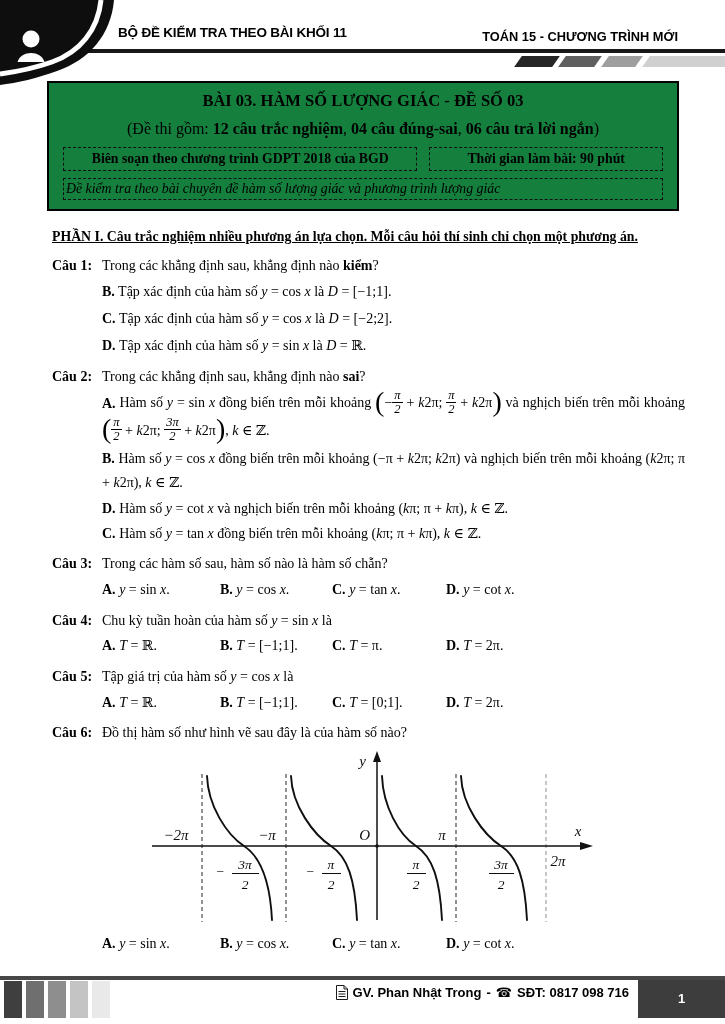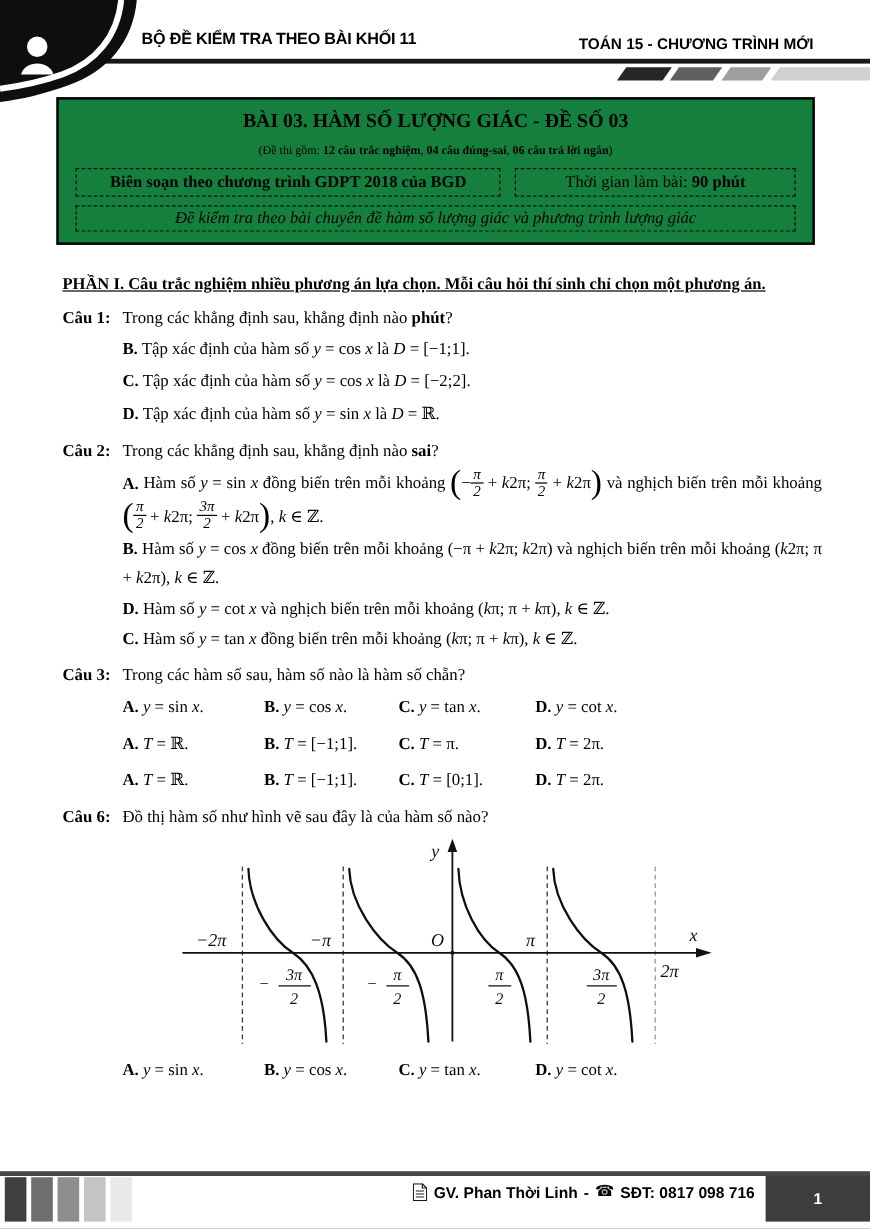--- a/index.html
+++ b/index.html
@@ -22,7 +22,7 @@
   .title-box{position:absolute;left:47px;top:81px;width:632px;box-sizing:border-box;
              border:2.5px solid #000;padding:8px 14px 9px;background:#15803d;}
   .tb-title{text-align:center;font-weight:700;font-size:16.5px;}
-  .tb-sub{text-align:center;font-size:10px;margin-top:9px;}
+  .tb-sub{text-align:center;font-size:16px;margin-top:9px;}
   .tb-row{display:flex;gap:12px;margin-top:9px;justify-content:space-between;}
   .tb-cell{border:1.3px dashed #111;padding:3px 6px;text-align:center;font-size:13.8px;box-sizing:border-box;}
   .b1{flex:1.55;font-weight:700;}

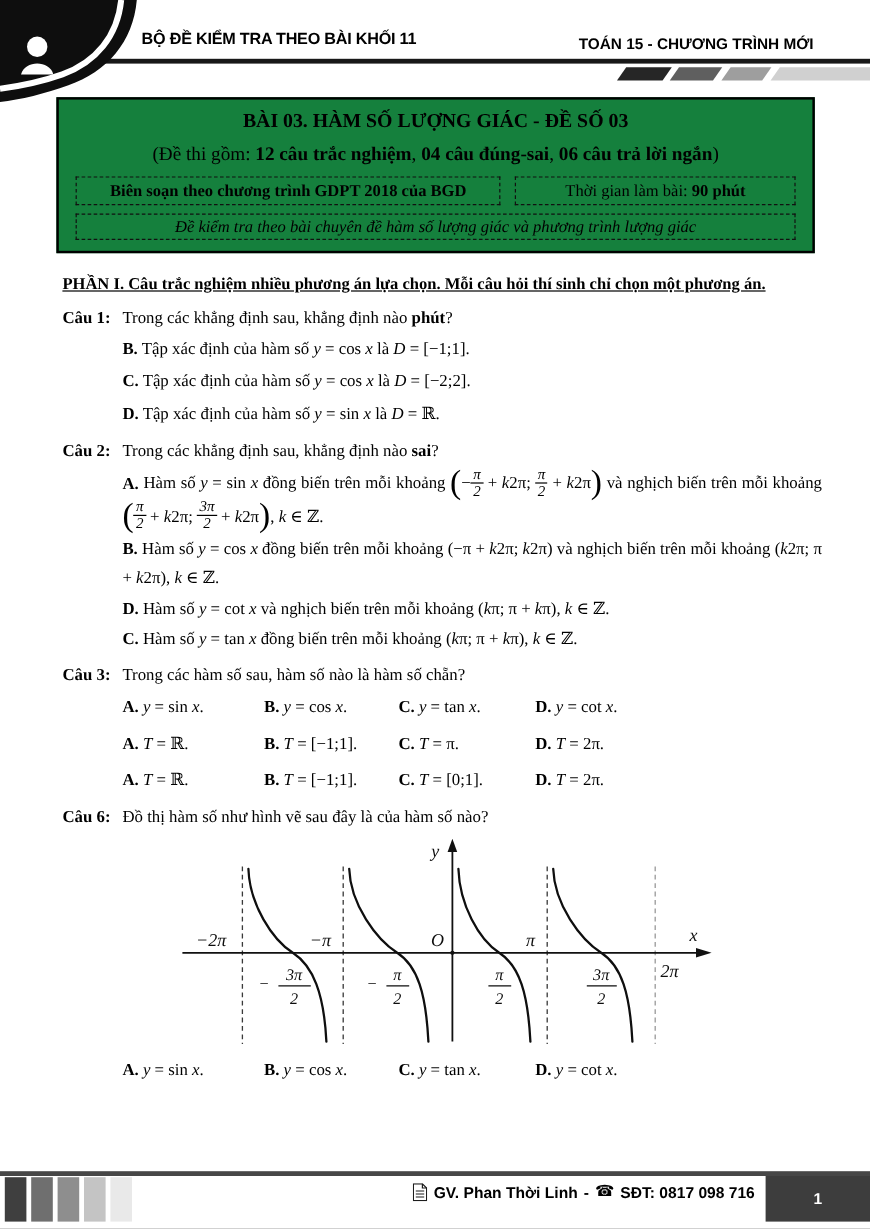--- a/index.html
+++ b/index.html
@@ -24,7 +24,7 @@
   .tb-title{text-align:center;font-weight:700;font-size:16.5px;}
   .tb-sub{text-align:center;font-size:16px;margin-top:9px;}
   .tb-row{display:flex;gap:12px;margin-top:9px;justify-content:space-between;}
-  .tb-cell{border:1.3px dashed #111;padding:3px 6px;text-align:center;font-size:13.8px;box-sizing:border-box;}
+  .tb-cell{border:1.3px dashed #111;padding:3px 6px;text-align:center;font-size:13.8px;box-sizing:border-box;font-weight:bold;}
   .b1{flex:1.55;font-weight:700;}
   .b2{flex:1;}
   .tb-bottom{border:1.3px dashed #111;margin-top:7px;padding:2px 2px;text-align:center;

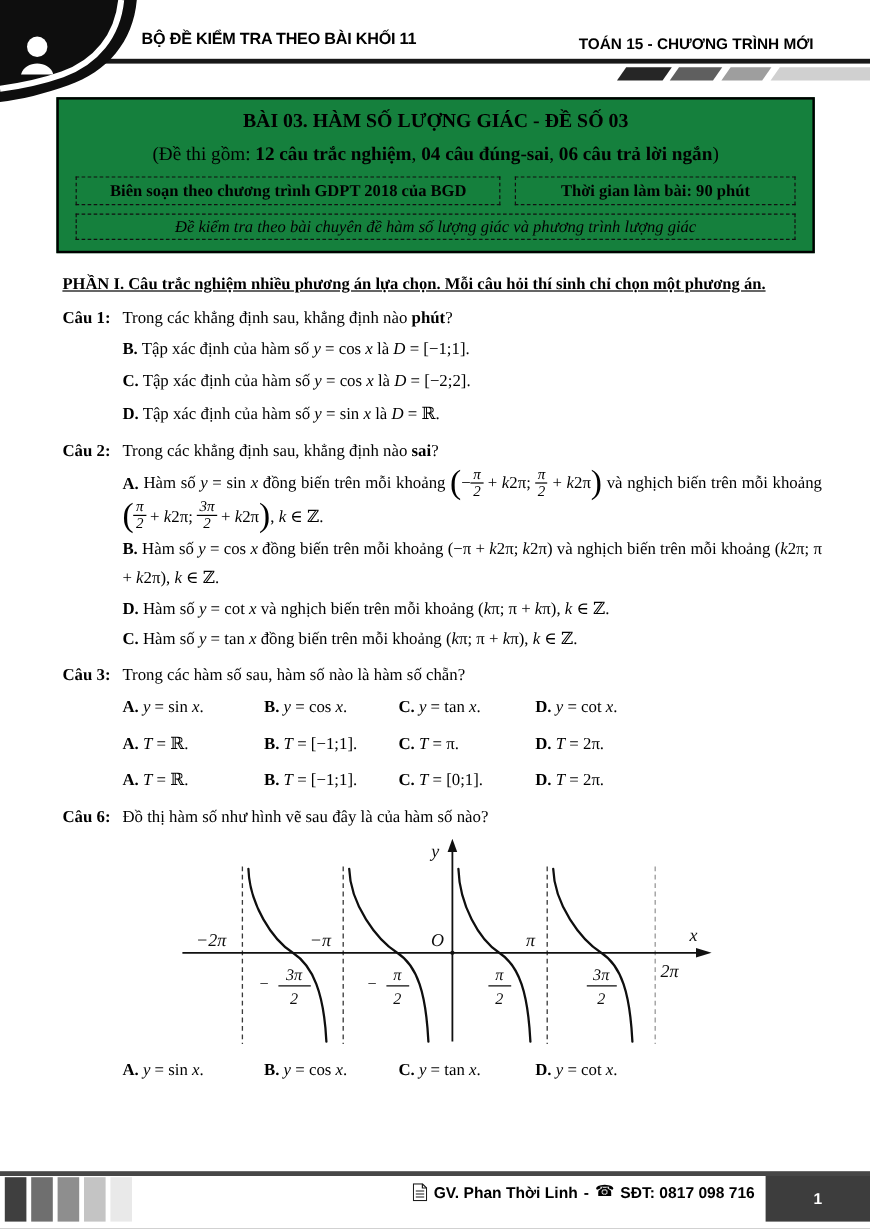--- a/index.html
+++ b/index.html
@@ -27,7 +27,7 @@
   .tb-cell{border:1.3px dashed #111;padding:3px 6px;text-align:center;font-size:13.8px;box-sizing:border-box;font-weight:bold;}
   .b1{flex:1.55;font-weight:700;}
   .b2{flex:1;}
-  .tb-bottom{border:1.3px dashed #111;margin-top:7px;padding:2px 2px;text-align:center;
+  .tb-bottom{border:1.3px dashed #111;margin-top:7px;padding:2px 2px;
              font-style:italic;font-size:13.8px;}
 
   

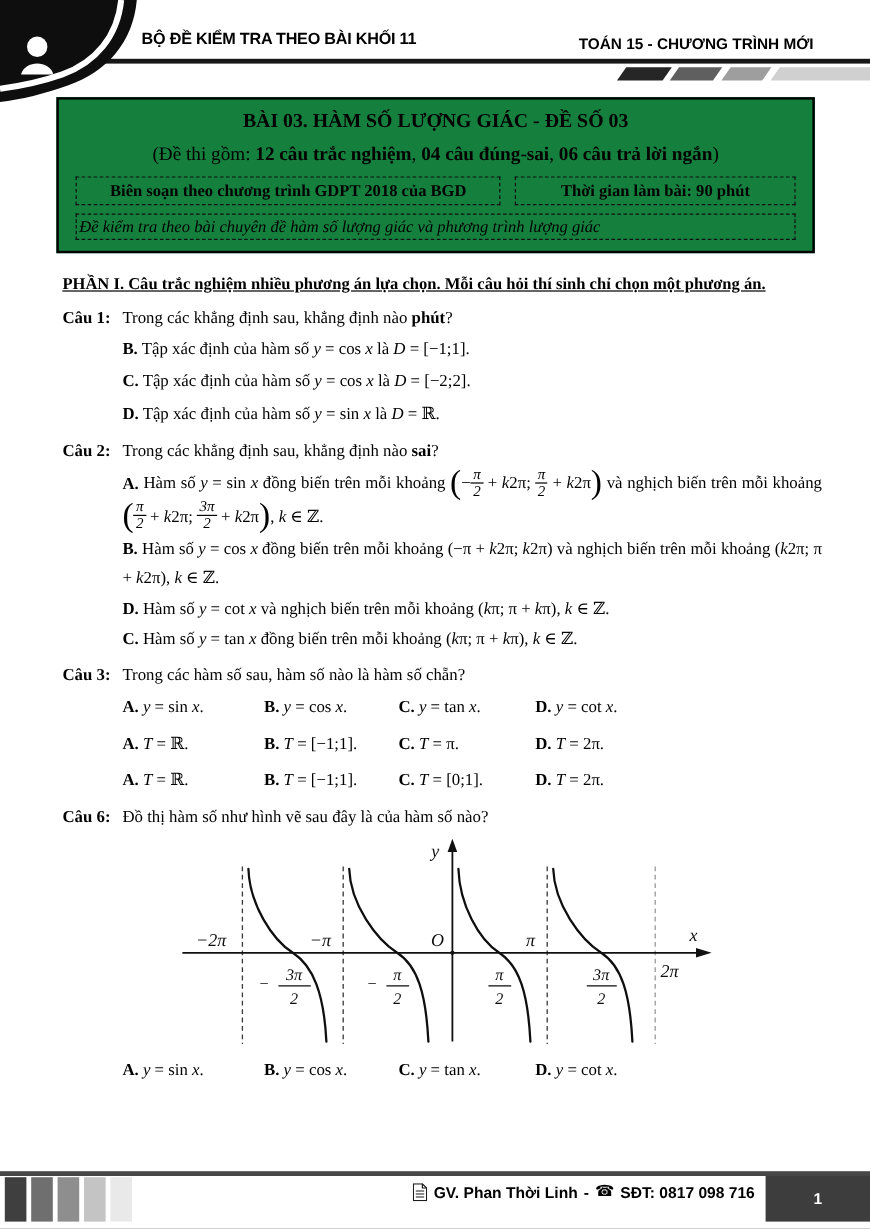--- a/index.html
+++ b/index.html
@@ -111,7 +111,7 @@
     <div class="q">
       <div class="qrow">
         <div class="qno">Câu 1:</div>
-        <div class="qbody">Trong các khẳng định sau, khẳng định nào <b>phút</b>?</div>
+        <div class="qbody">Trong các khẳng định sau, khẳng định nào <b>kiểm</b>?</div>
       </div>
       <div class="opts-stack">
         <div class="opt-line"><b class="olab">B.</b> <span>Tập xác định của hàm số <i>y</i> = cos <i>x</i> là <i>D</i> = [−1;1].</span></div>

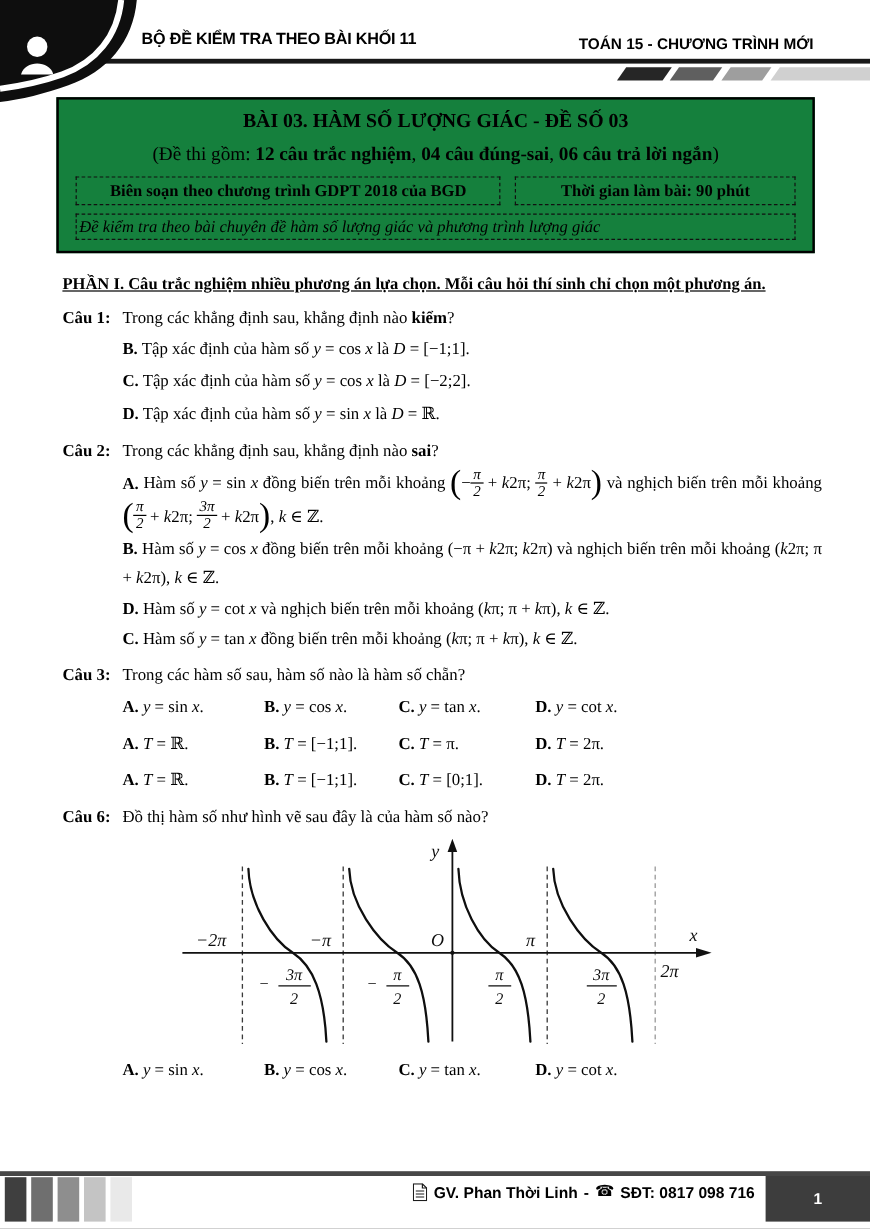--- a/index.html
+++ b/index.html
@@ -147,6 +147,10 @@
     </div>
 
     <div class="q">
+      <div class="qrow">
+        <div class="qno">Câu 4:</div>
+        <div class="qbody">Chu kỳ tuần hoàn của hàm số <i>y</i> = sin <i>x</i> là</div>
+      </div>
       <div class="opts-grid">
         <span><b class="olab">A.</b> <span><i>T</i> = ℝ.</span></span>
         <span><b class="olab">B.</b> <span><i>T</i> = [−1;1].</span></span>

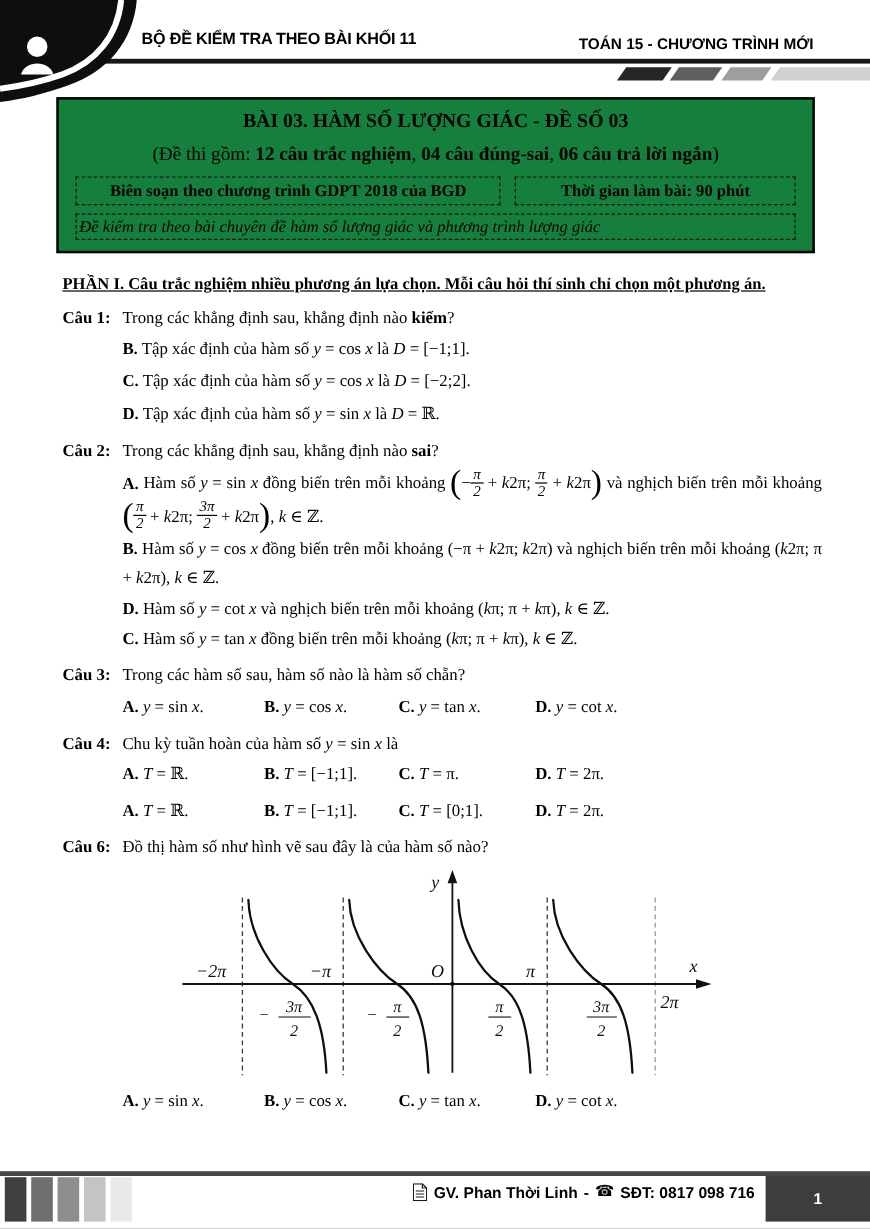--- a/index.html
+++ b/index.html
@@ -160,6 +160,10 @@
     </div>
 
     <div class="q">
+      <div class="qrow">
+        <div class="qno">Câu 5:</div>
+        <div class="qbody">Tập giá trị của hàm số <i>y</i> = cos <i>x</i> là</div>
+      </div>
       <div class="opts-grid">
         <span><b class="olab">A.</b> <span><i>T</i> = ℝ.</span></span>
         <span><b class="olab">B.</b> <span><i>T</i> = [−1;1].</span></span>

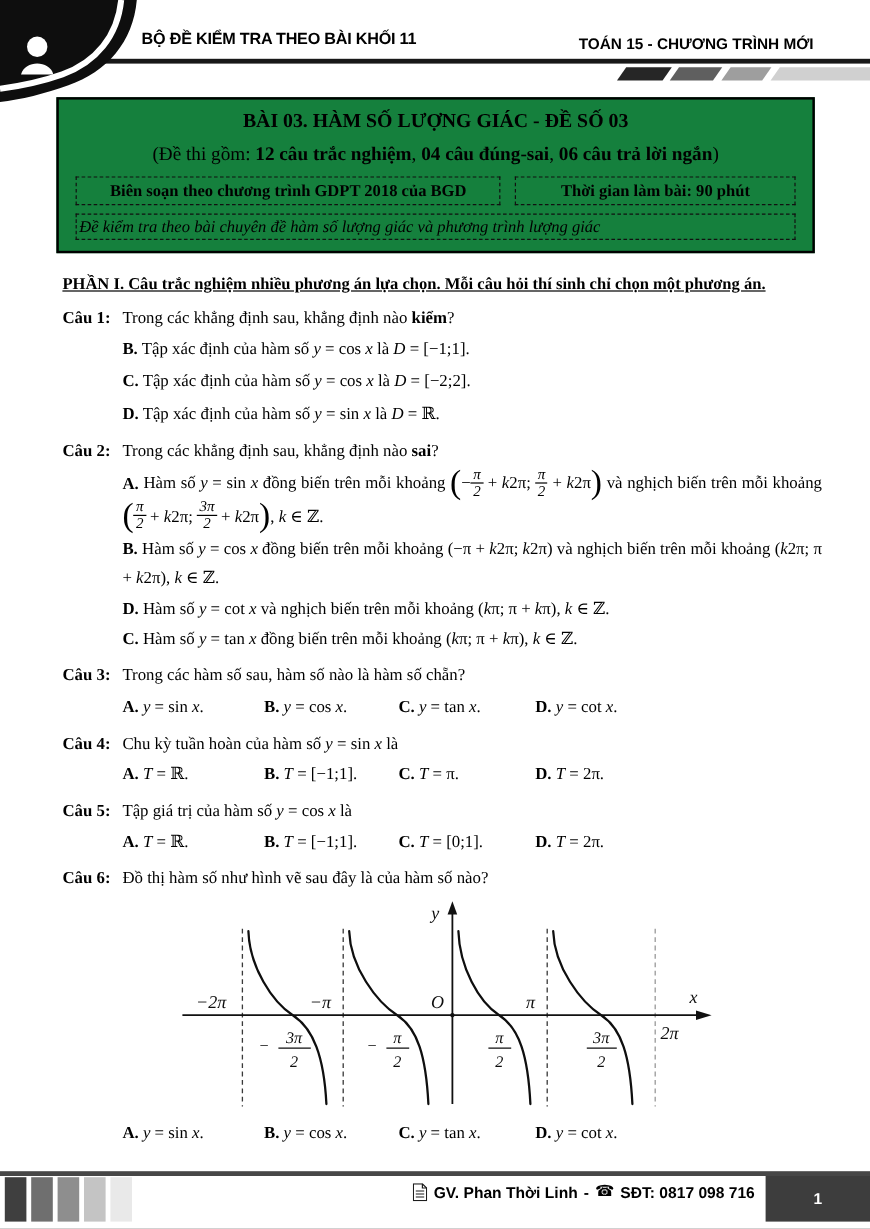--- a/index.html
+++ b/index.html
@@ -262,7 +262,7 @@
       <line x1="2.5" y1="9" x2="9.5" y2="9" stroke="#1c1c1c" stroke-width="1"></line>
       <line x1="2.5" y1="11.5" x2="9.5" y2="11.5" stroke="#1c1c1c" stroke-width="1"></line>
     </svg>
-    <span>GV. Phan Thời Linh</span>
+    <span>GV. Phan Nhật Trong</span>
     <span>-</span>
     <span>☎</span>
     <span>SĐT: 0817 098 716</span>

